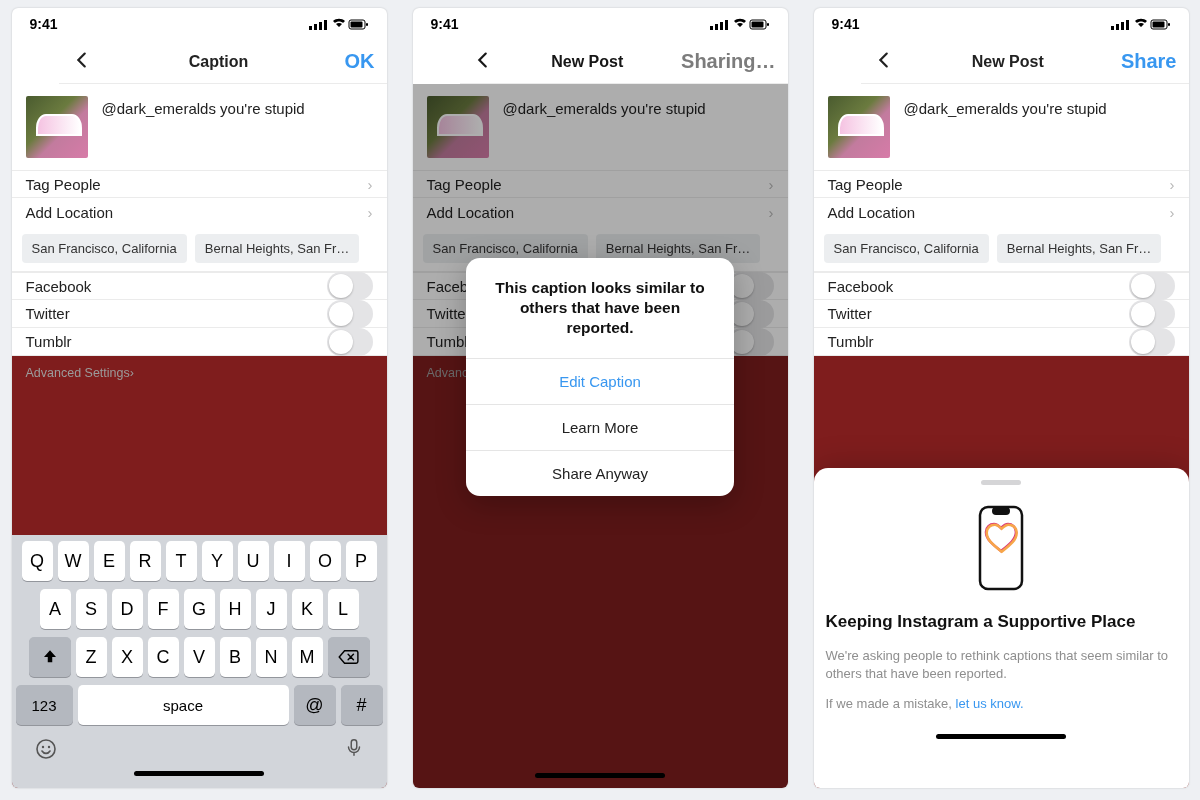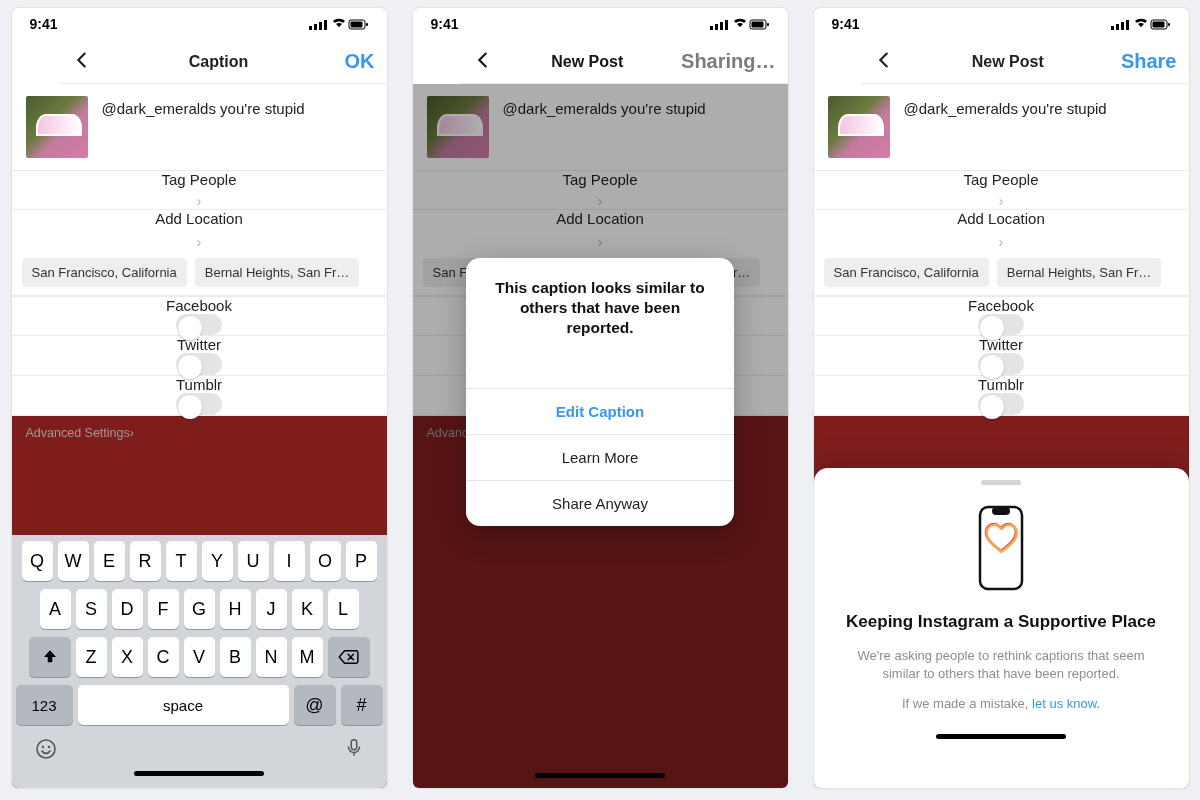--- a/index.html
+++ b/index.html
@@ -23,7 +23,7 @@
   .thumb::after{content:"";position:absolute;top:18px;left:10px;width:42px;height:18px;border-radius:10px 10px 0 0/14px 14px 0 0;background:linear-gradient(90deg,#f5c3e2,#fff);border:2px solid #fff;}
   .caption-text { font-size:15px; color:#222; padding-top:4px;}
   
-  .row { background:#fff; border-top:1px solid rgba(0,0,0,.08); border-bottom:1px solid rgba(0,0,0,.08); height:40px; display:flex; align-items:center; justify-content:space-between; padding:0 14px; font-size:15px; color:#222;flex-direction:column;}
+  .row { background:#fff; border-top:1px solid rgba(0,0,0,.08); border-bottom:1px solid rgba(0,0,0,.08); height:28px; display:flex; align-items:center; justify-content:space-between; padding:0 14px; font-size:15px; color:#222;}
   .row + .row { border-top:none; }
   .row .chev-right { color:#b7b7b7; }
   .pills { background:#fff; border-bottom:1px solid rgba(0,0,0,.08); padding:8px 10px; display:flex; gap:8px; overflow:hidden;}

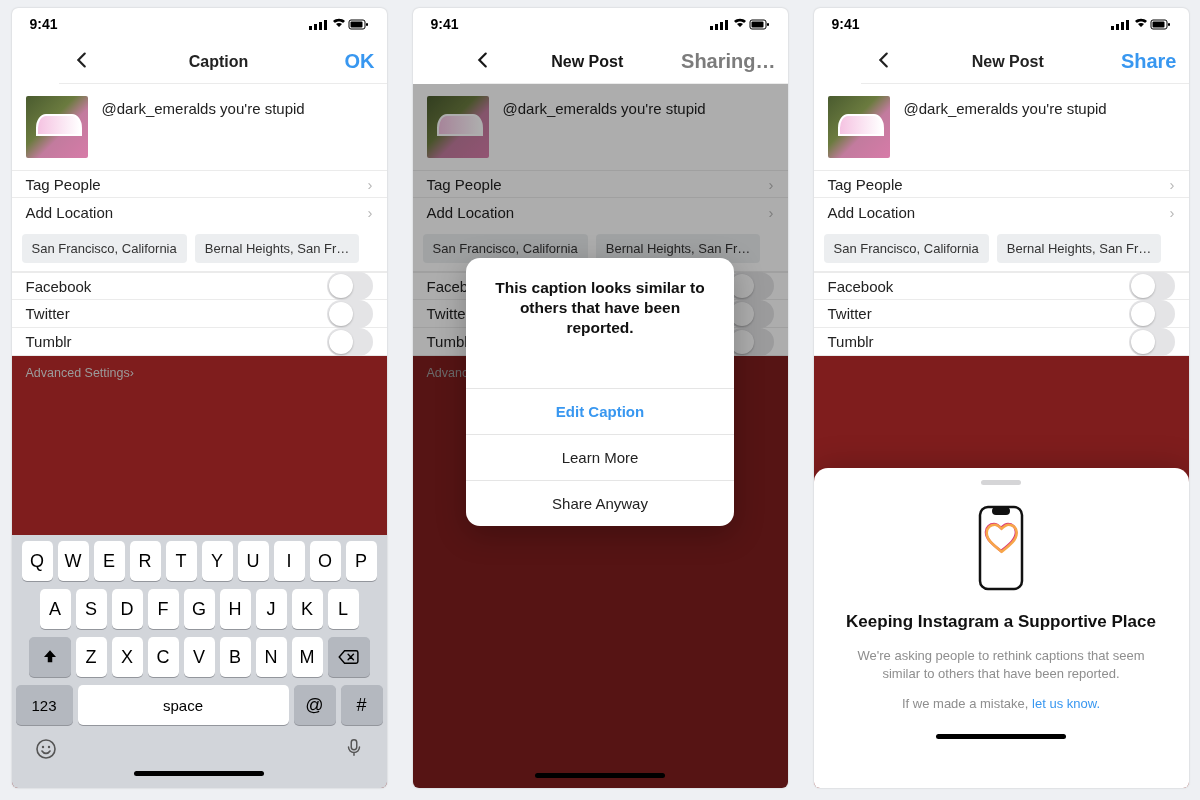--- a/index.html
+++ b/index.html
@@ -45,7 +45,7 @@
   .alert { position:absolute; top:250px; left:50%; transform:translateX(-50%); width:268px; background:#fff; border-radius:14px; overflow:hidden; box-shadow:0 8px 30px rgba(0,0,0,.25); z-index:20;}
   .alert-msg { padding:20px 24px; text-align:center; font-size:15.5px; font-weight:600; color:#111; line-height:1.3;}
   .alert-btn { border-top:1px solid rgba(0,0,0,.1); height:46px; display:flex; align-items:center; justify-content:center; font-size:15px; color:#222;}
-  .alert-btn.primary { color:#3897f0; font-weight:700;margin-top:30px;}
+  .alert-btn.primary { color:#3897f0; font-weight:400;}
   
   .sheet { position:absolute; left:0; right:0; bottom:0; background:#fff; border-radius:14px 14px 0 0; box-shadow:0 -4px 30px rgba(0,0,0,.18); padding:12px 24px 18px; text-align:center; z-index:20; height:320px;}
   .grabber { width:40px; height:5px; background:#d5d5d7; border-radius:3px; margin:0 auto 18px;}

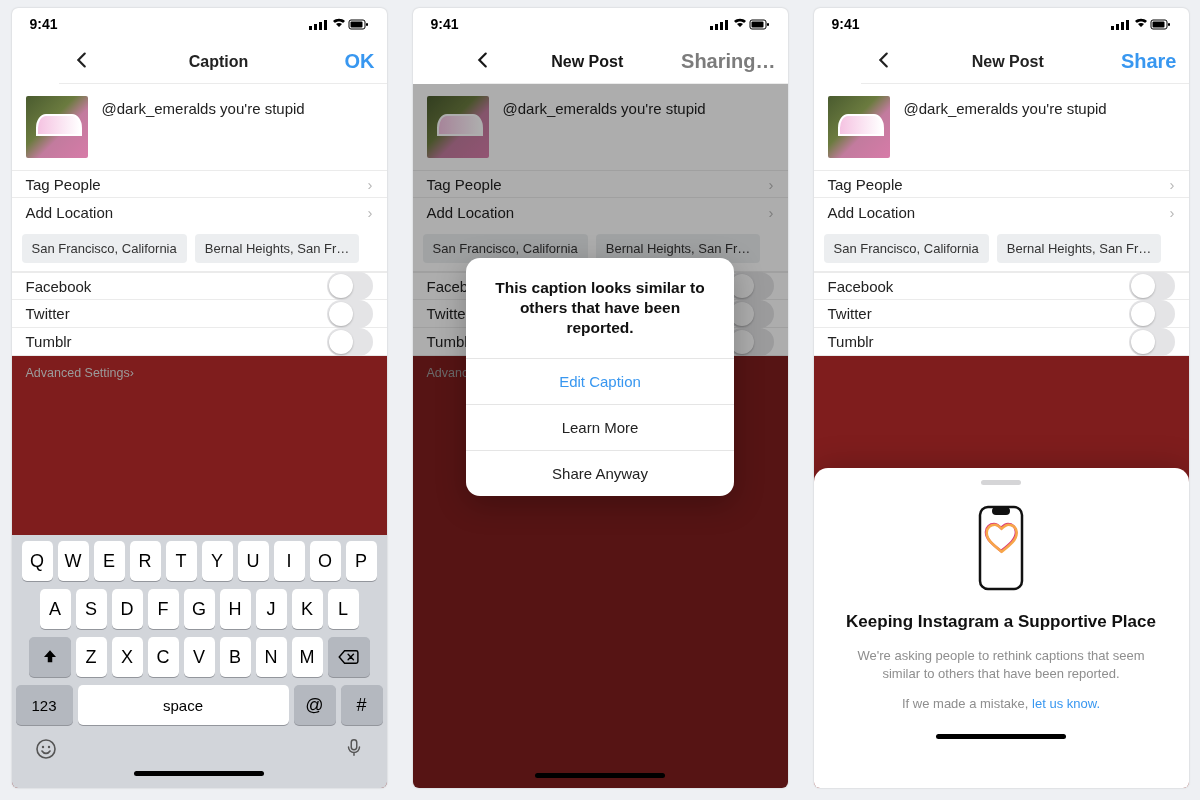--- a/index.html
+++ b/index.html
@@ -47,7 +47,7 @@
   .alert-btn { border-top:1px solid rgba(0,0,0,.1); height:46px; display:flex; align-items:center; justify-content:center; font-size:15px; color:#222;}
   .alert-btn.primary { color:#3897f0; font-weight:400;}
   
-  .sheet { position:absolute; left:0; right:0; bottom:0; background:#fff; border-radius:14px 14px 0 0; box-shadow:0 -4px 30px rgba(0,0,0,.18); padding:12px 24px 18px; text-align:center; z-index:20; height:320px;}
+  .sheet { position:absolute; left:0; right:0; bottom:0; background:#fff; border-radius:14px 14px 0 0; box-shadow:0 -4px 30px rgba(0,0,0,.18); padding:12px 12px 18px; text-align:left; z-index:20; height:320px;}
   .grabber { width:40px; height:5px; background:#d5d5d7; border-radius:3px; margin:0 auto 18px;}
   .sheet svg { margin:4px auto 14px; display:block;}
   .sheet h3 { font-size:17px; font-weight:600; color:#111; line-height:1.3; margin-bottom:14px;}

